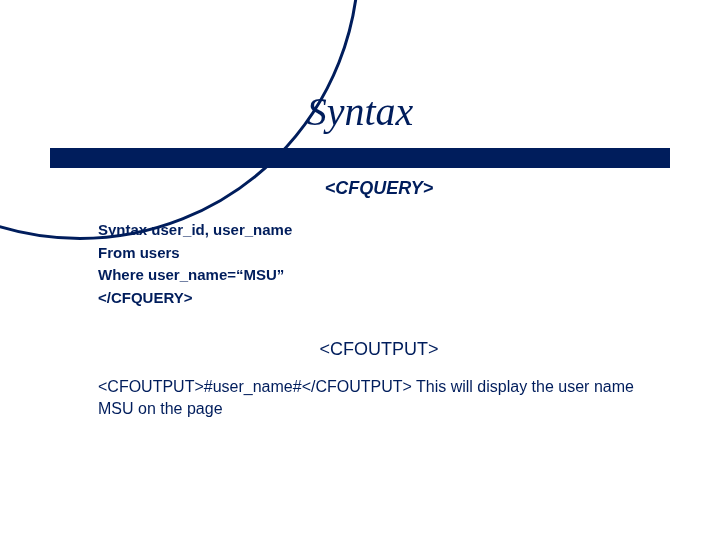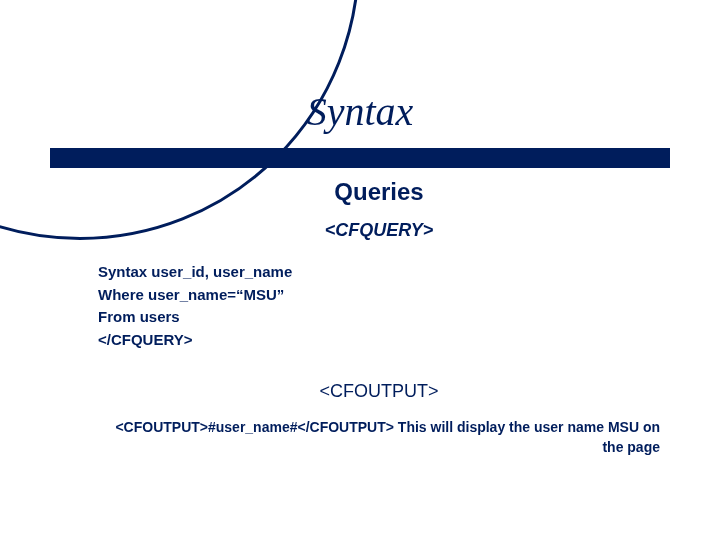--- a/index.html
+++ b/index.html
@@ -103,7 +103,6 @@
   <div class="bar"></div>
 
   <div class="content">
-    <div class="queries-heading">Queries</div>
     <div class="cfquery-heading">&lt;CFQUERY&gt;</div>
 
     <div class="code-block">

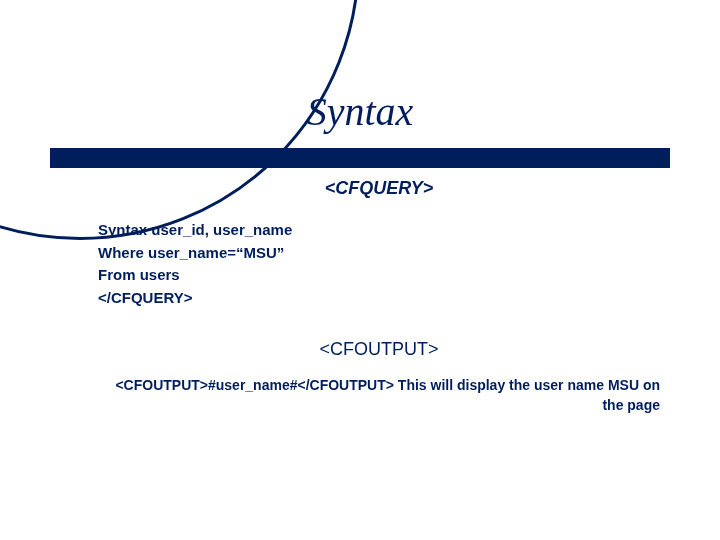--- a/index.html
+++ b/index.html
@@ -107,8 +107,8 @@
 
     <div class="code-block">
       <span class="row">Syntax user_id, user_name</span>
+      <span class="row">From users</span>
       <span class="row">Where user_name=“MSU”</span>
-      <span class="row">From users</span>
       <span class="row">&lt;/CFQUERY&gt;</span>
     </div>
 

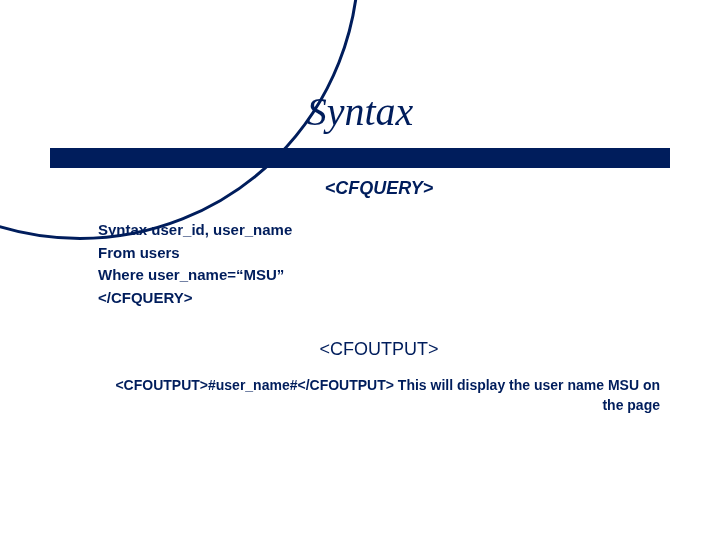--- a/index.html
+++ b/index.html
@@ -86,10 +86,9 @@
     margin-bottom: 16px;
   }
   .output-block {
-    font-size: 14px;
-    font-weight: 700;
+    font-size: 16px;
+    font-weight: 400;
     line-height: 1.4;
-    text-align: right;
   }
 </style>
 </head>

